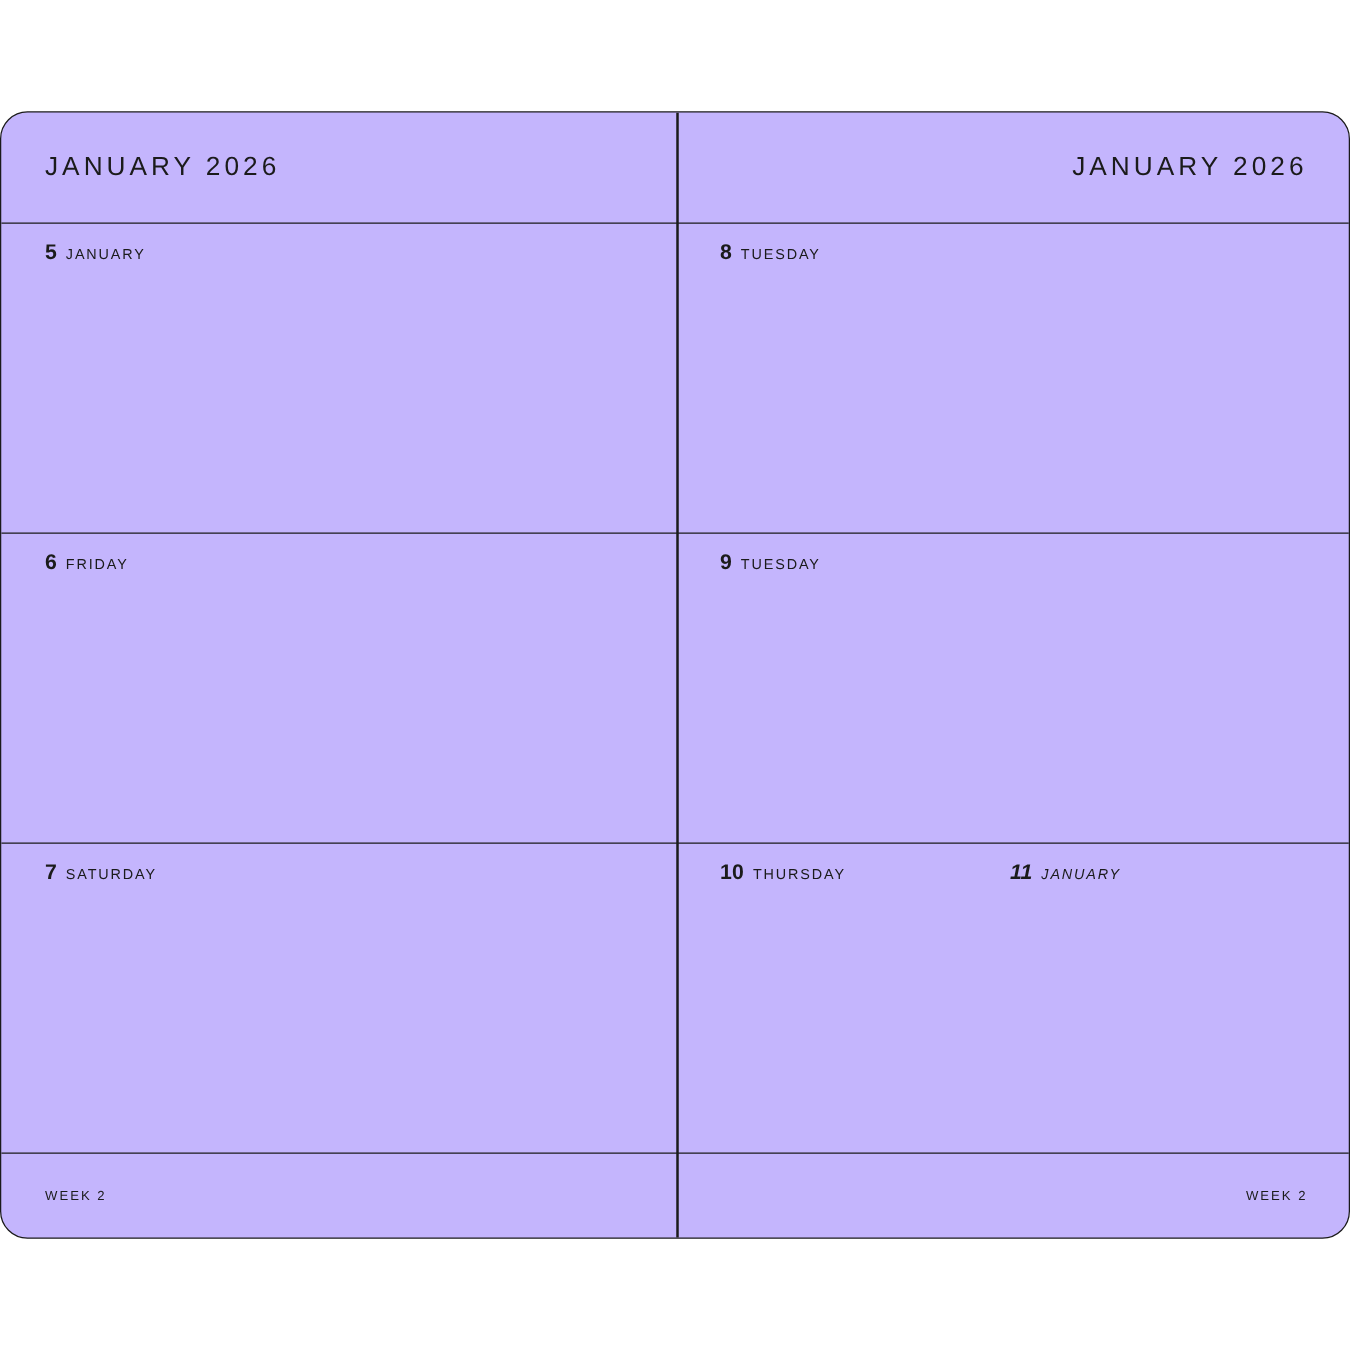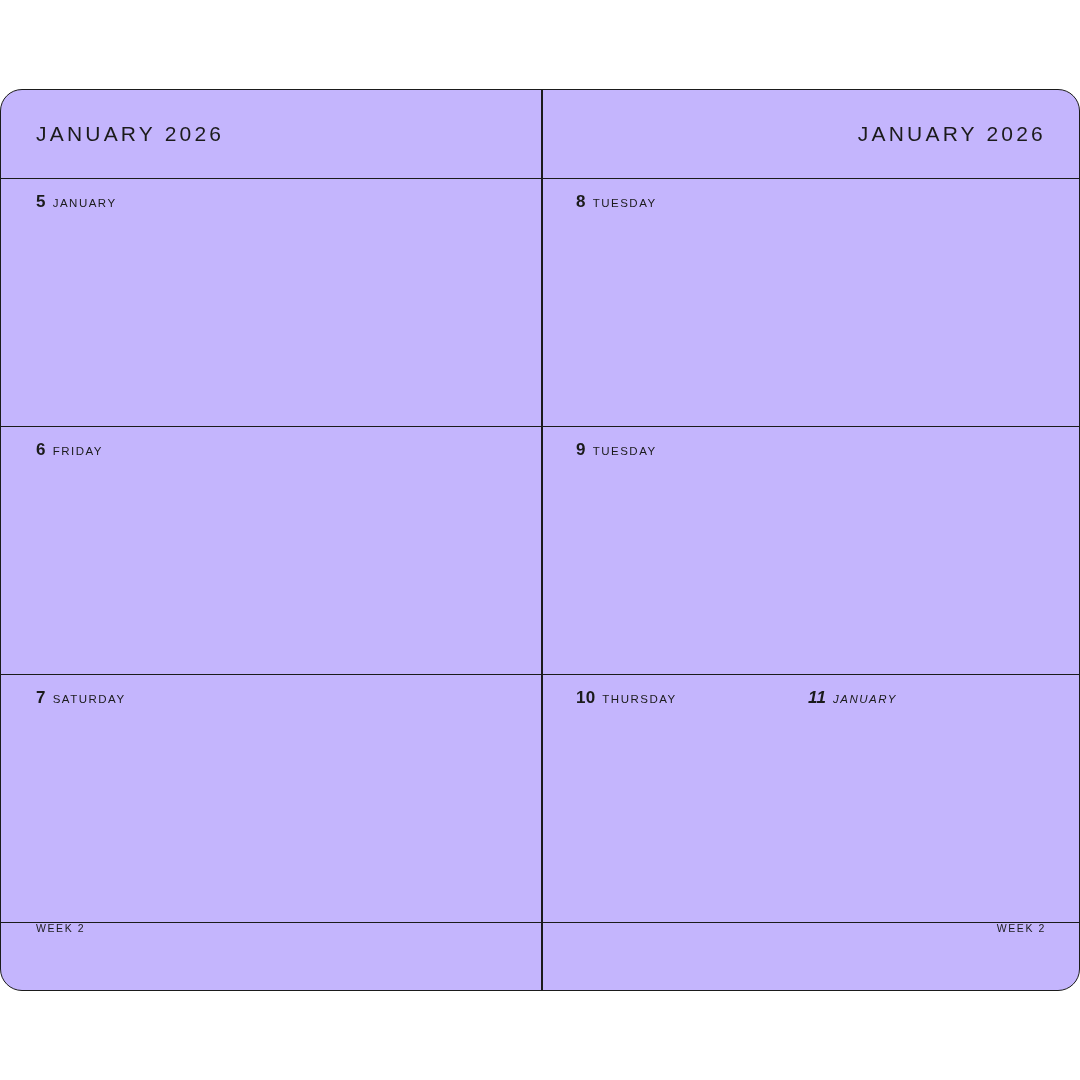--- a/index.html
+++ b/index.html
@@ -113,7 +113,7 @@
     height: 70px;
     width: 540px;
     display: flex;
-    align-items: flex-start;
+    align-items: center;
     box-sizing: border-box;
   }
   .footer.left { left: 0; padding-left: 35px; justify-content: flex-start; }

